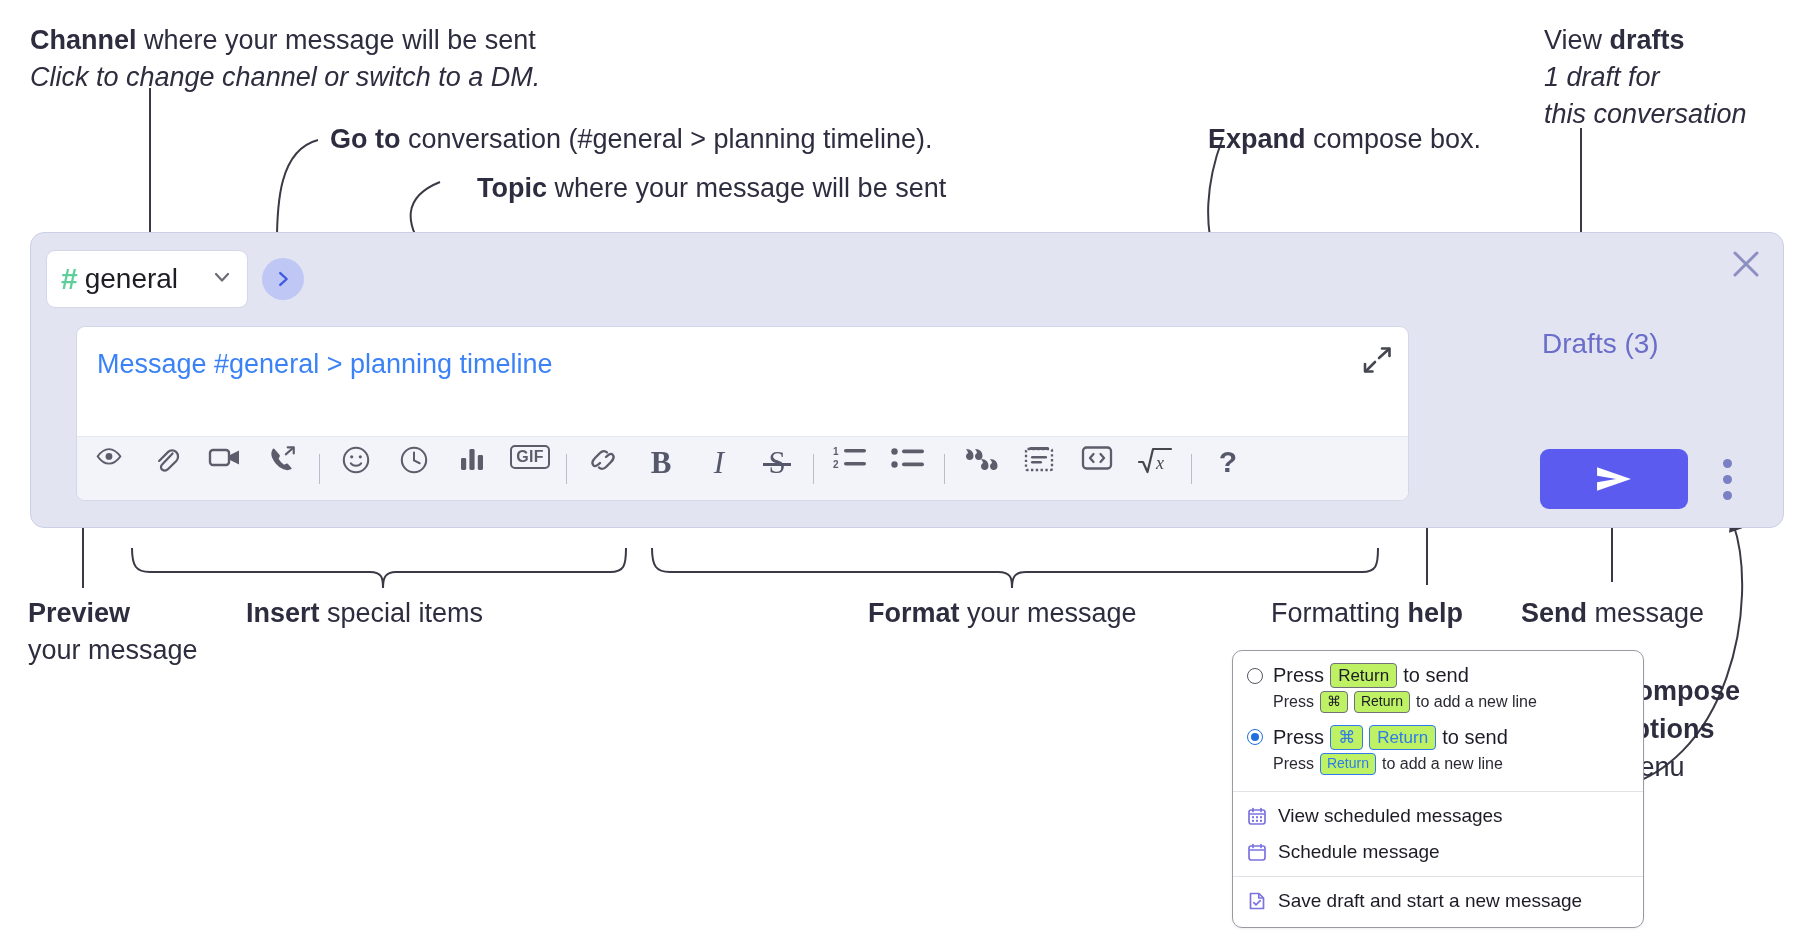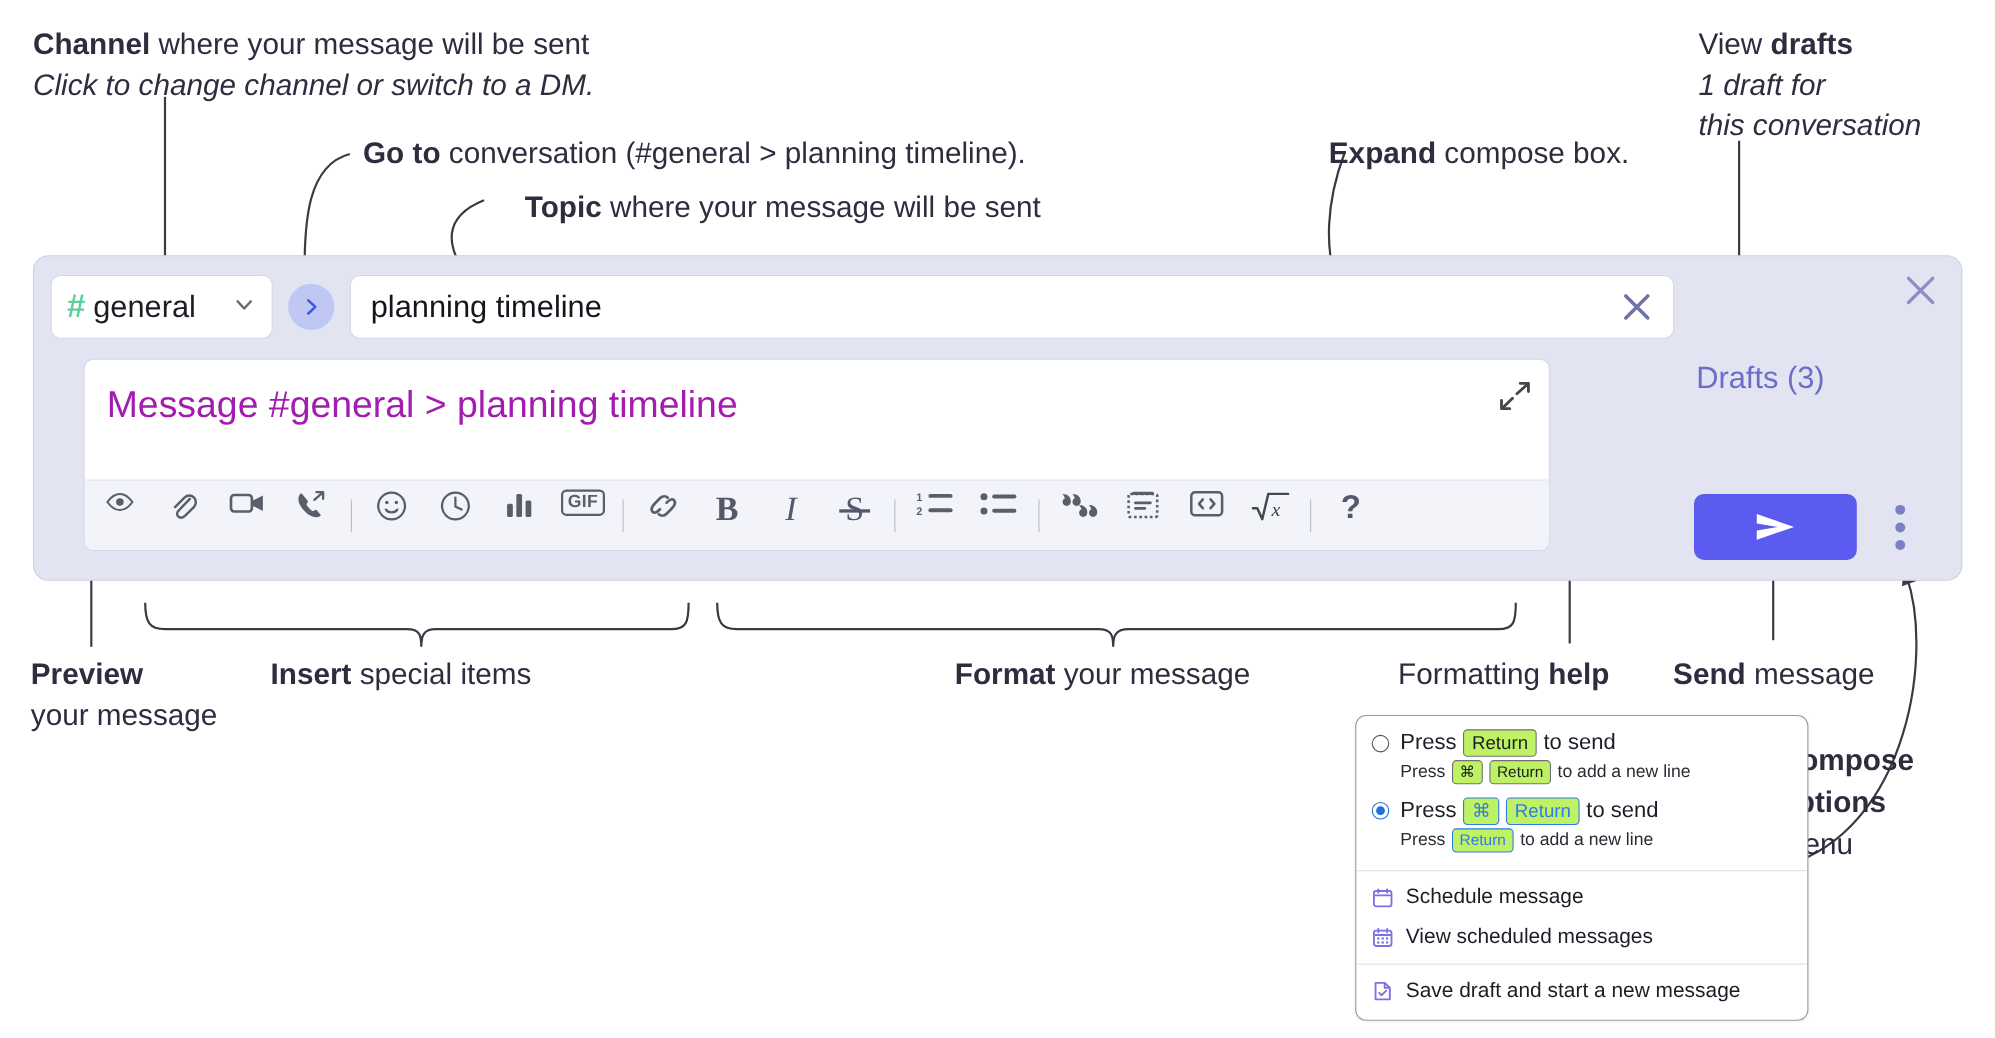--- a/index.html
+++ b/index.html
@@ -290,14 +290,6 @@
         </svg>
     </div>
 
-    <div class="topic-field">
-      <span class="topic-value">planning timeline</span>
-      <span class="topic-clear">
-        <svg viewBox="0 0 34 34" width="34" height="34">
-            <path d="M7,7 L27,27 M27,7 L7,27" stroke="#6f72a8" stroke-width="3.2" stroke-linecap="round" fill="none"></path>
-          </svg>
-      </span>
-    </div>
   </div>
 
   <div class="msg-card">

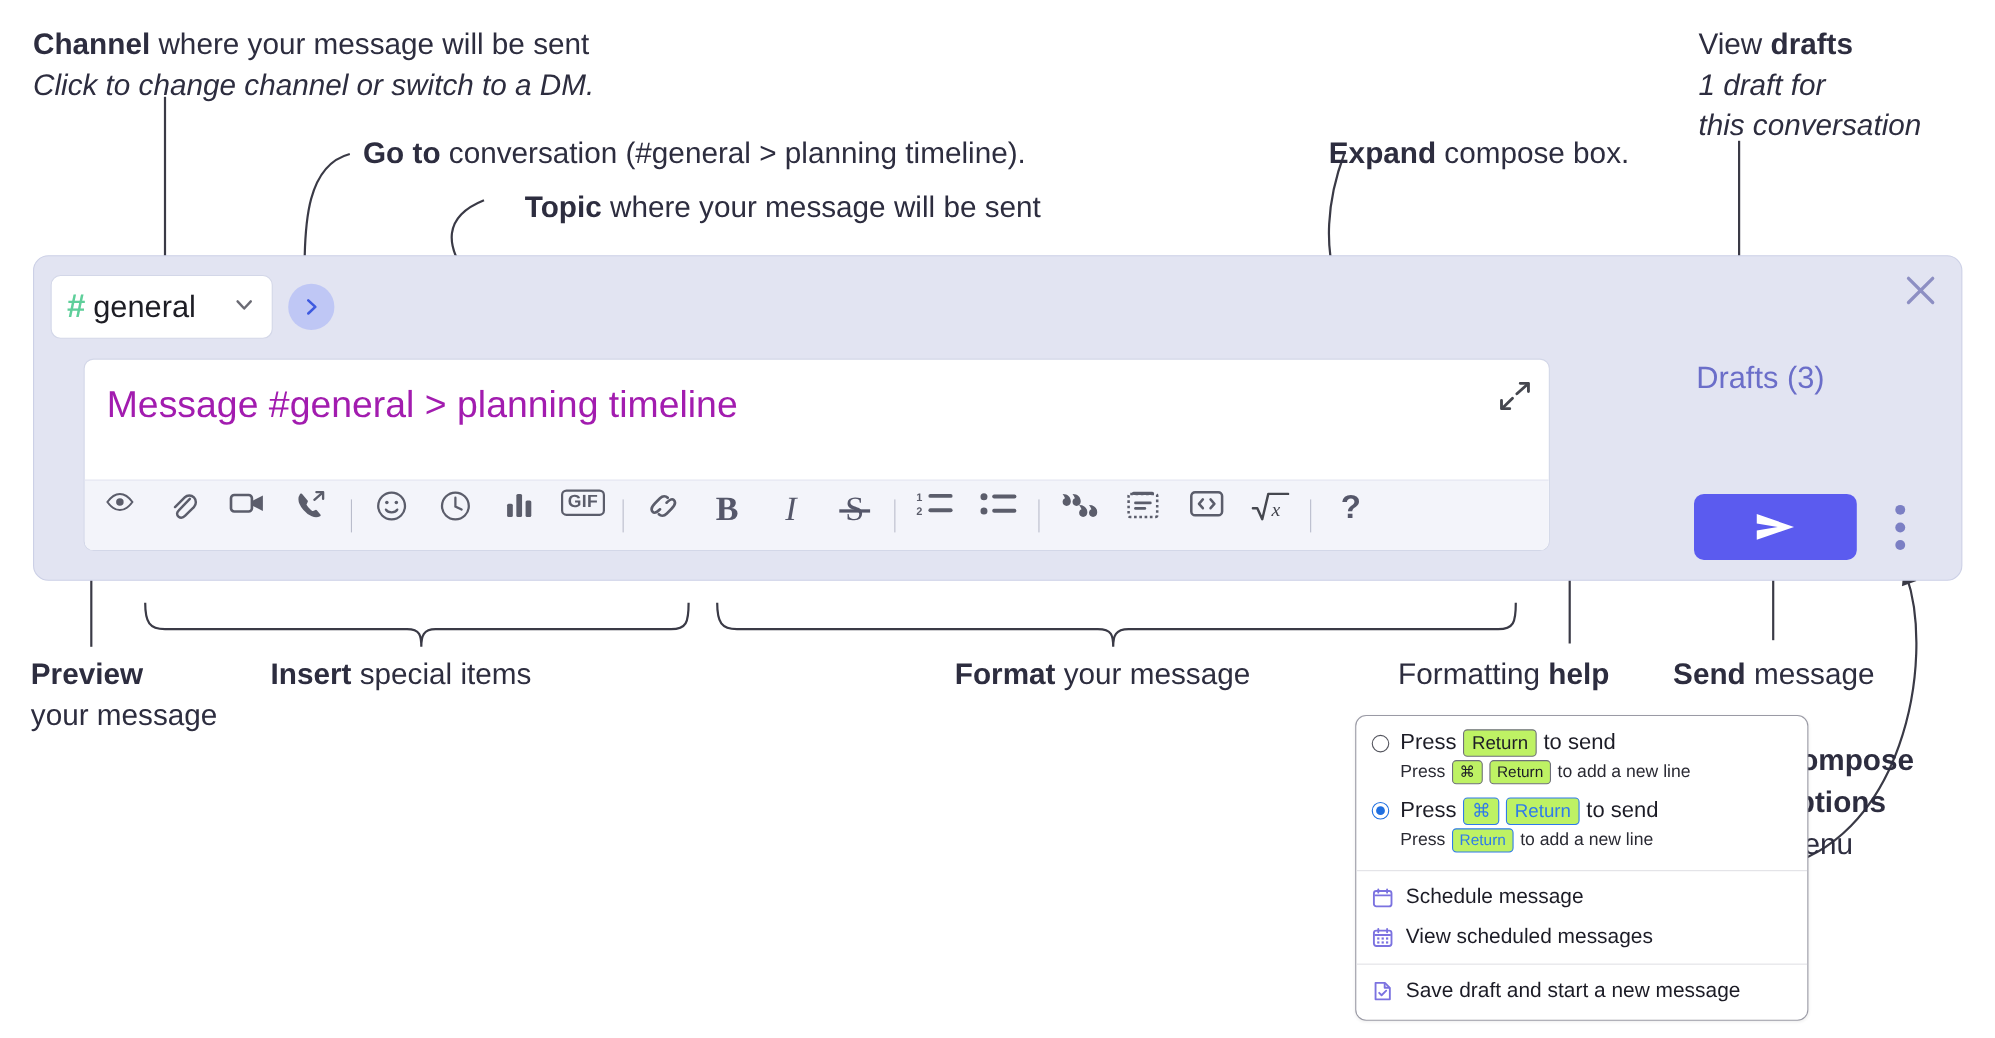--- a/index.html
+++ b/index.html
@@ -105,7 +105,7 @@
   }
   .msg-placeholder{
     position:absolute;left:20px;top:22px;
-    font-size:34px;color:#a21caf;
+    font-size:27px;color:#3b82f6;
   }
   .expand-btn{
     position:absolute;right:16px;top:18px;

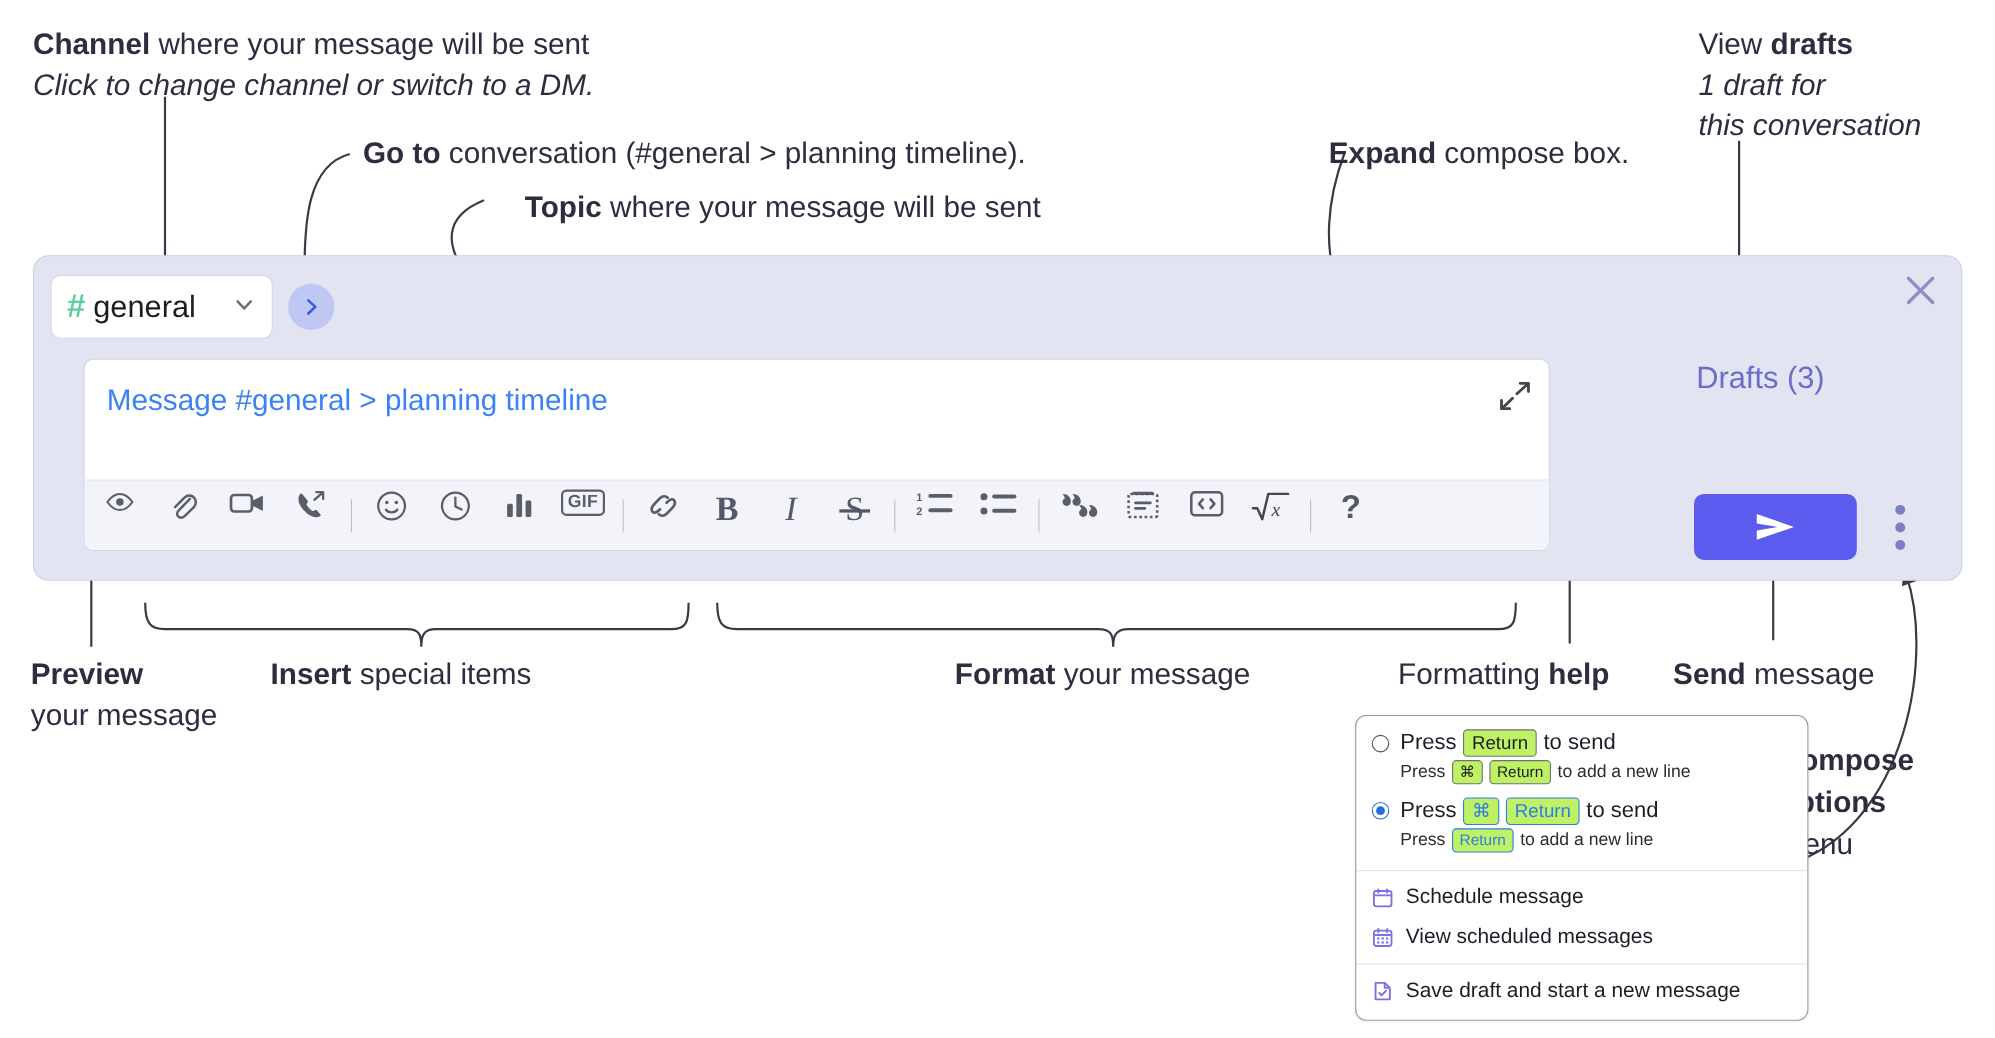--- a/index.html
+++ b/index.html
@@ -544,16 +544,6 @@
           <rect x="2" y="4" width="16" height="14" rx="2.2"></rect>
           <path d="M2.6,8 L17.4,8" stroke-width="1.6"></path>
           <path d="M6,2.5 L6,5.5 M14,2.5 L14,5.5" stroke-linecap="round"></path>
-        </svg>
-      </span>
-      <span>Schedule message</span>
-    </div>
-    <div class="menu-item">
-      <span class="menu-ico">
-        <svg viewBox="0 0 20 20" width="20" height="20" fill="none" stroke="#7b72e0" stroke-width="1.7">
-          <rect x="2" y="4" width="16" height="14" rx="2.2"></rect>
-          <path d="M2.6,8 L17.4,8" stroke-width="1.6"></path>
-          <path d="M6,2.5 L6,5.5 M14,2.5 L14,5.5" stroke-linecap="round"></path>
           <g fill="#7b72e0" stroke="none">
             <rect x="5" y="10.2" width="2" height="2"></rect>
               <rect x="9" y="10.2" width="2" height="2"></rect>
@@ -566,6 +556,16 @@
       </span>
       <span>View scheduled messages</span>
     </div>
+    <div class="menu-item">
+      <span class="menu-ico">
+        <svg viewBox="0 0 20 20" width="20" height="20" fill="none" stroke="#7b72e0" stroke-width="1.7">
+          <rect x="2" y="4" width="16" height="14" rx="2.2"></rect>
+          <path d="M2.6,8 L17.4,8" stroke-width="1.6"></path>
+          <path d="M6,2.5 L6,5.5 M14,2.5 L14,5.5" stroke-linecap="round"></path>
+        </svg>
+      </span>
+      <span>Schedule message</span>
+    </div>
   </div>
 
   <div class="popup-div"></div>

